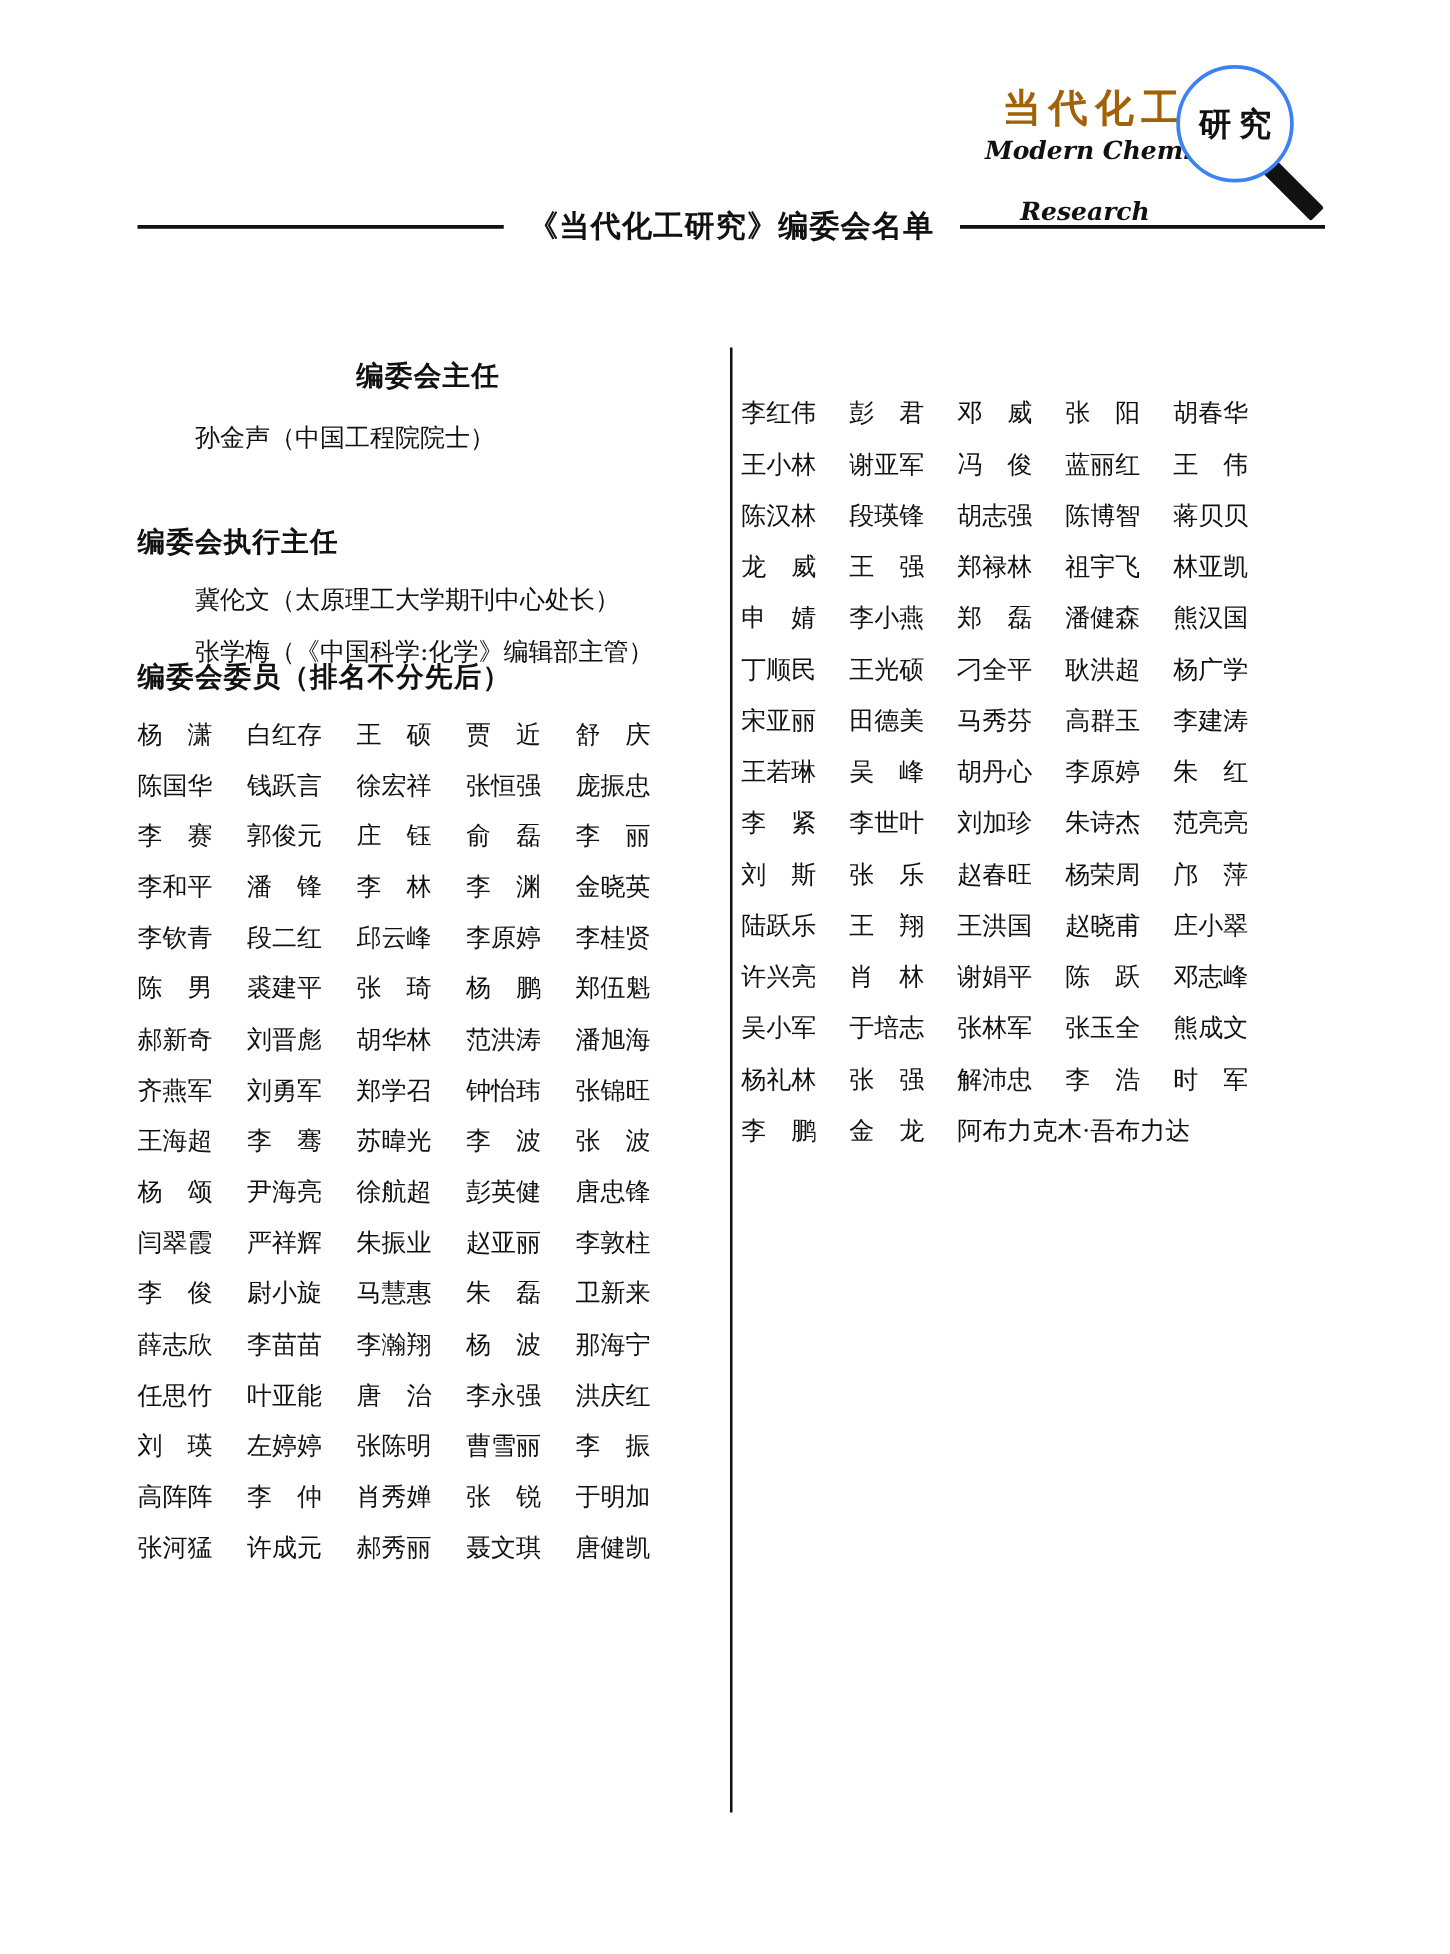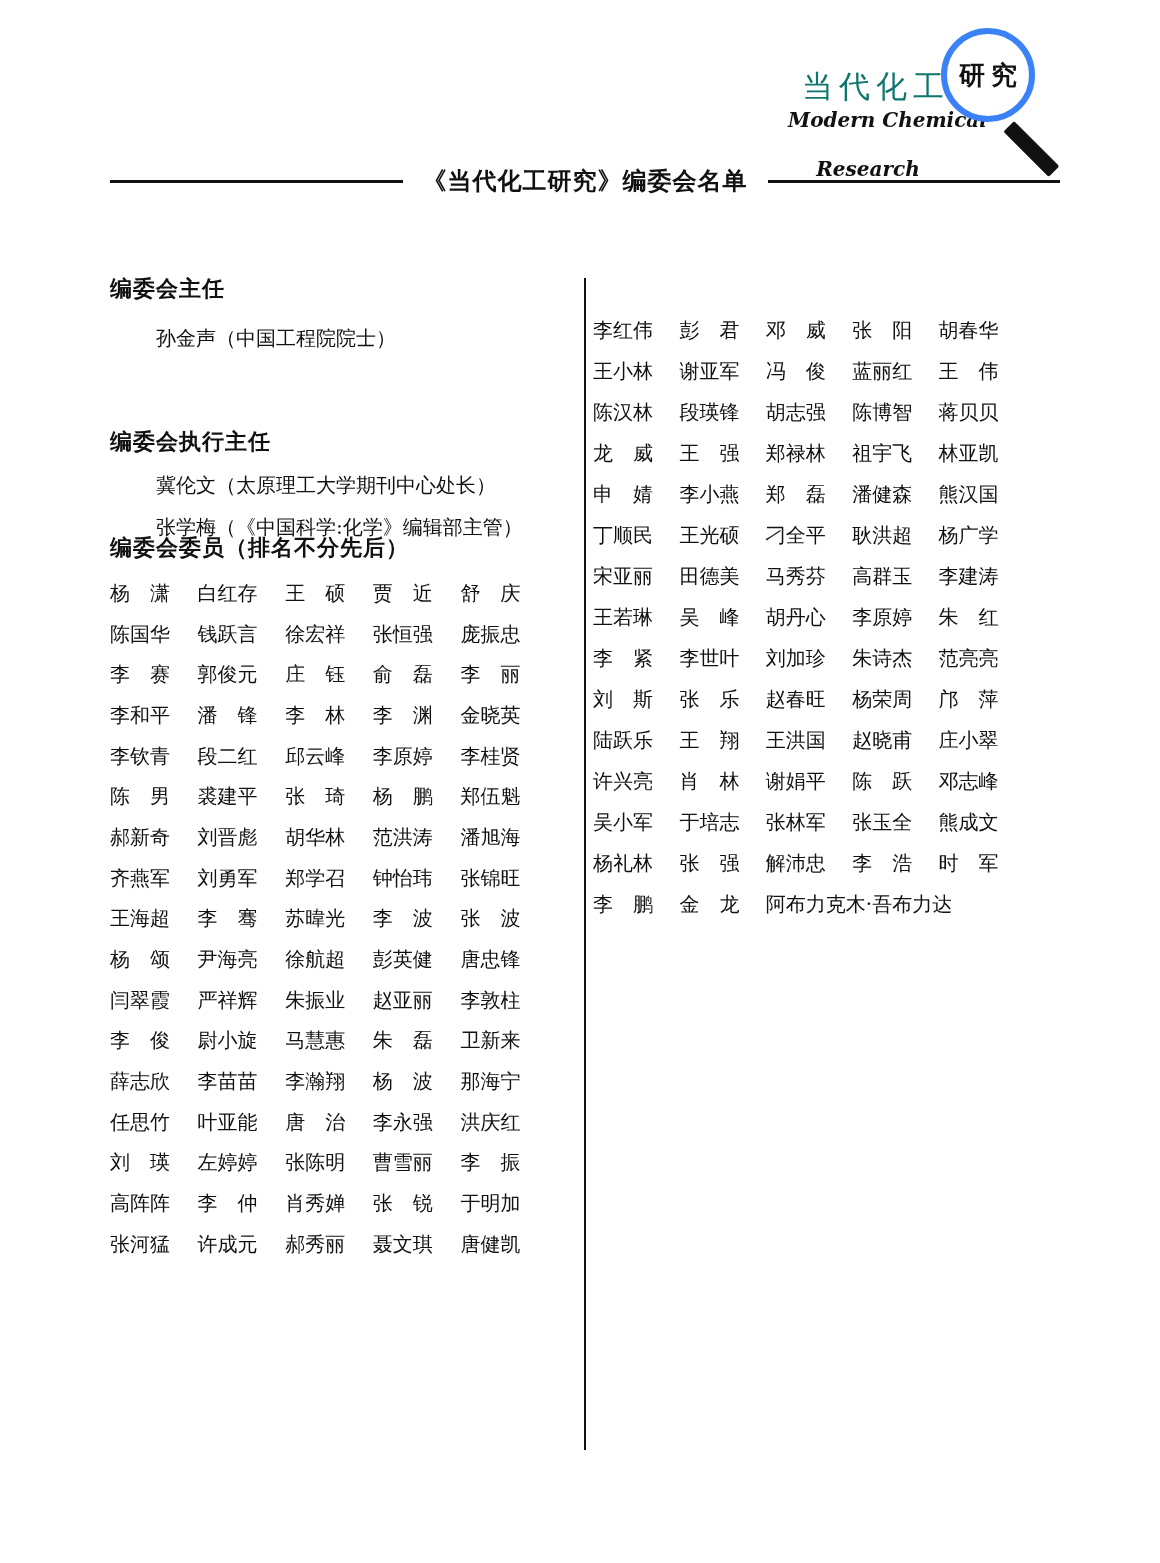--- a/index.html
+++ b/index.html
@@ -14,8 +14,8 @@
   
   .logo-cn {
     position:absolute; left:802px; top:66px;
-    font-size:31px; font-weight:400; letter-spacing:6px;
-    color:#0f766e; white-space:nowrap;
+    font-size:31px; font-weight:700; letter-spacing:6px;
+    color:#a16207; white-space:nowrap;
   }
   .lens-circle {
     position:absolute; left:941px; top:28px; width:94px; height:94px;

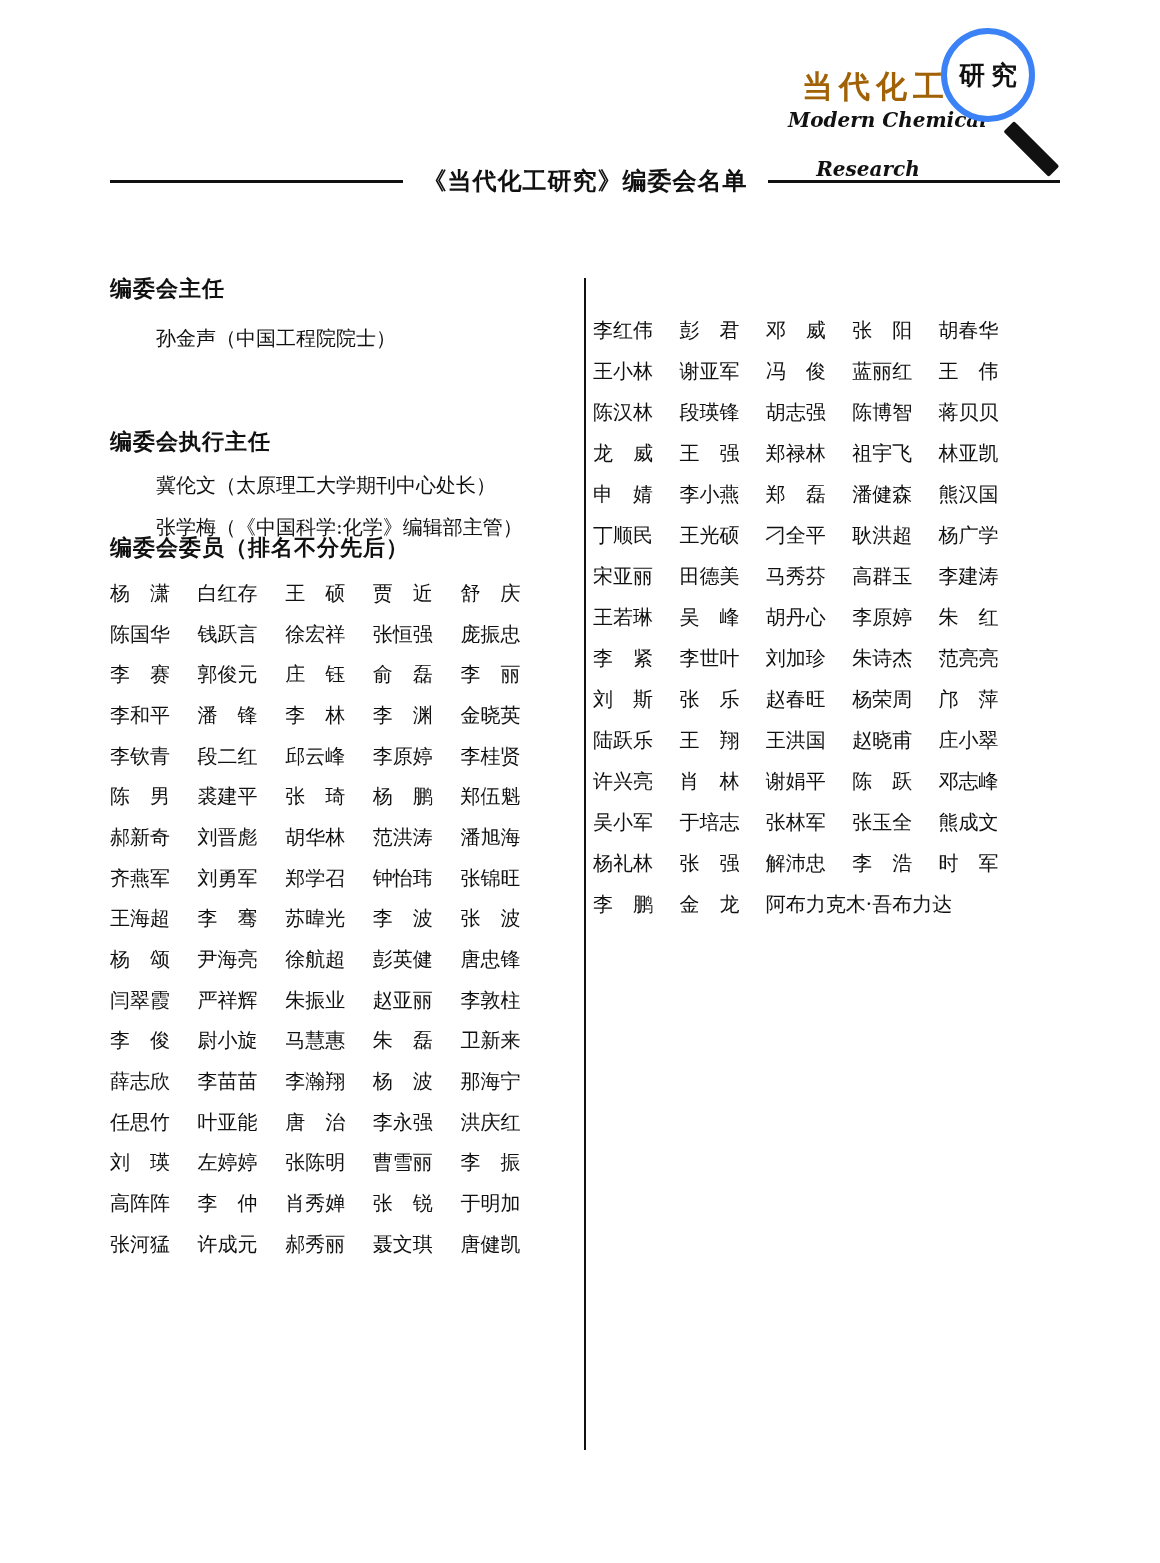--- a/index.html
+++ b/index.html
@@ -18,8 +18,8 @@
     color:#a16207; white-space:nowrap;
   }
   .lens-circle {
-    position:absolute; left:941px; top:28px; width:94px; height:94px;
-    border:6px solid #3b82f6; border-radius:50%; background:#ffffff;
+    position:absolute; left:941px; top:52px; width:94px; height:94px;
+    border:3px solid #3b82f6; border-radius:50%; background:#ffffff;
     display:flex; align-items:center; justify-content:center; z-index:2;
   }
   .lens-text { font-size:26px; font-weight:600; letter-spacing:6px; text-indent:6px; white-space:nowrap; }

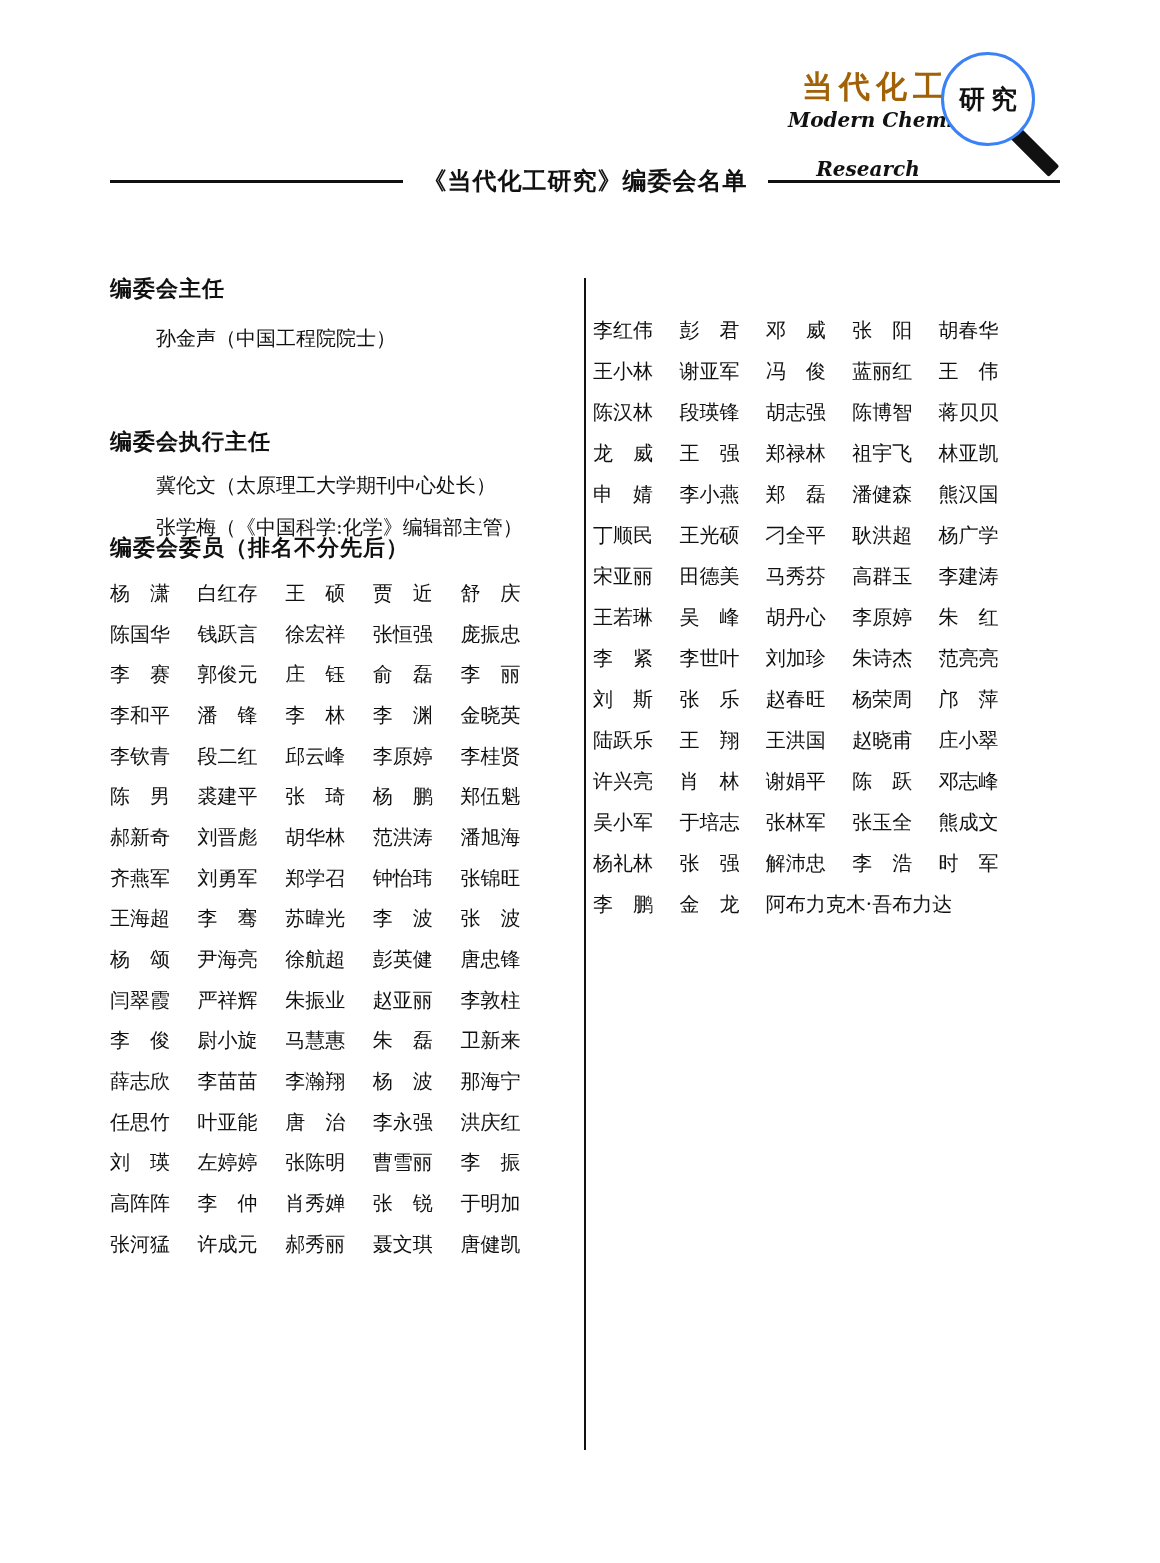--- a/index.html
+++ b/index.html
@@ -52,7 +52,7 @@
   .entry {
     font-family:"DejaVu Serif", serif; font-size:20px; line-height:20px; white-space:nowrap;margin-left:46px;
   }
-  .h-chairman      { margin-top:8px;  }
+  .h-chairman      { margin-top:20px;text-align:center;  }
   .e-chairman      { margin-top:28px; }
   .h-exec          { margin-top:83px; }
   .e-exec          { margin-top:20px; }

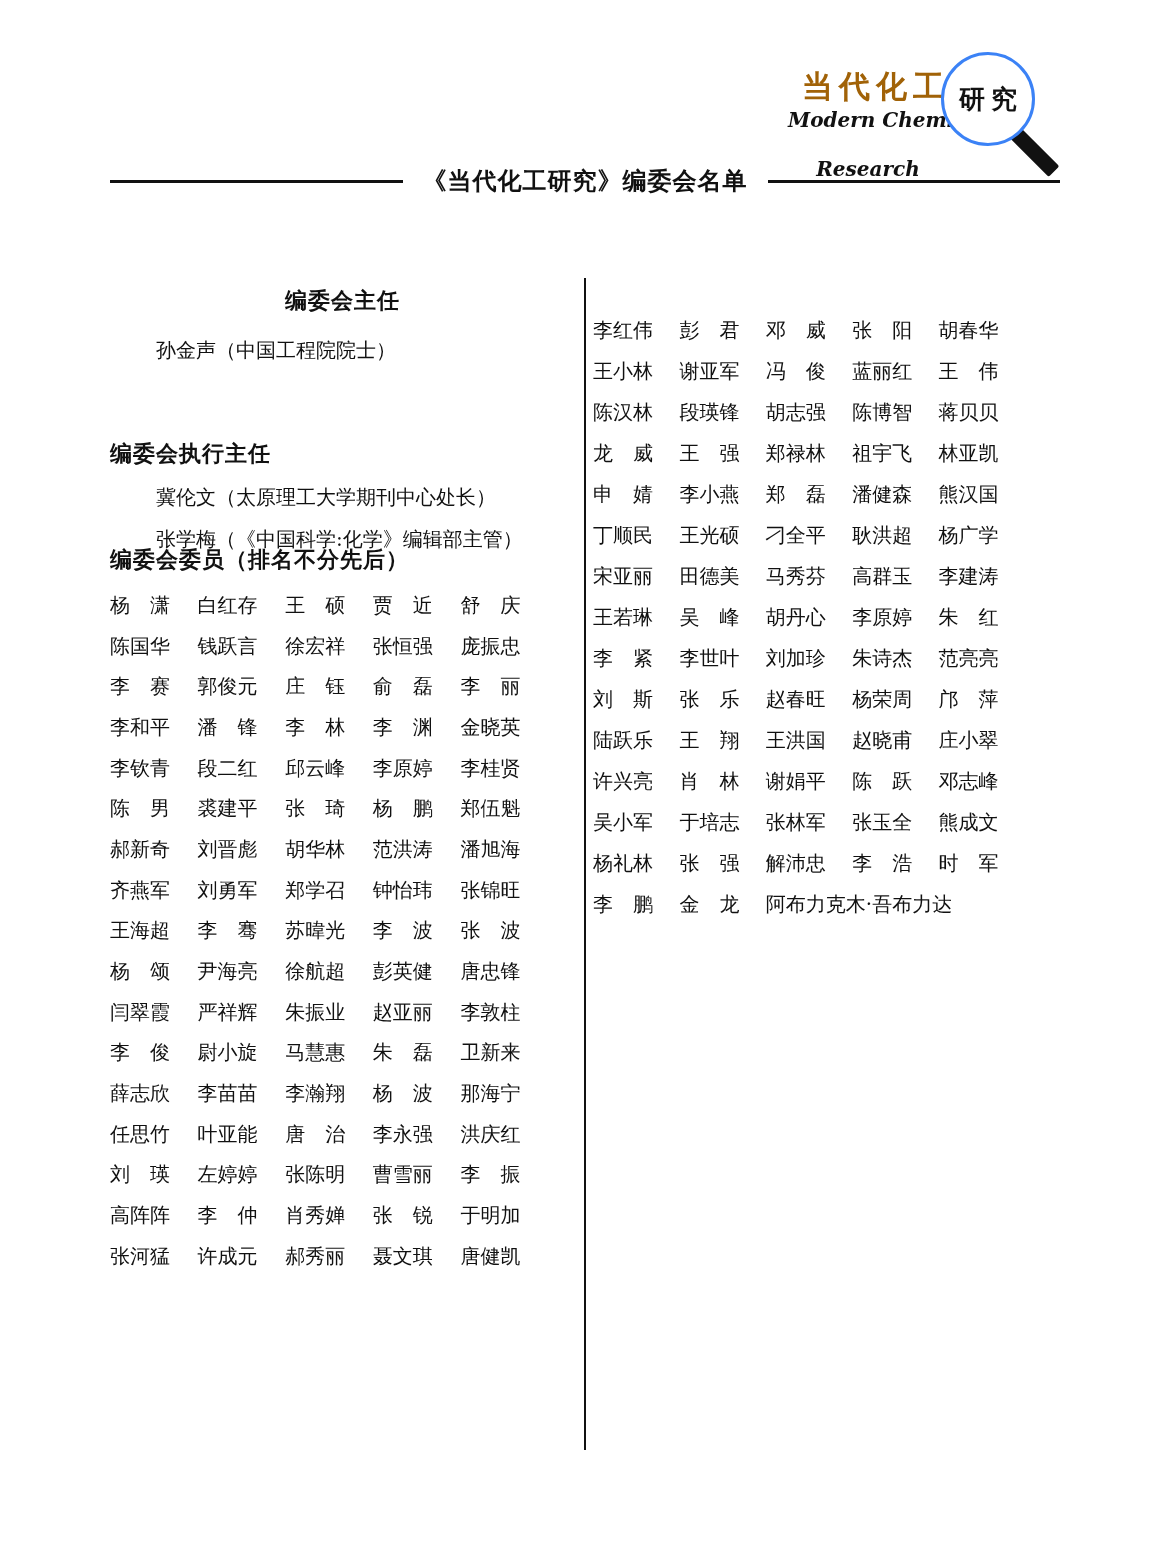--- a/index.html
+++ b/index.html
@@ -54,7 +54,7 @@
   }
   .h-chairman      { margin-top:20px;text-align:center;  }
   .e-chairman      { margin-top:28px; }
-  .h-exec          { margin-top:83px; }
+  .h-exec          { margin-top:65px;font-family:Liberation Mono, monospace; }
   .e-exec          { margin-top:20px; }
   .h-vice          { margin-top:66px; }
   .e-vice1         { margin-top:22px; }

